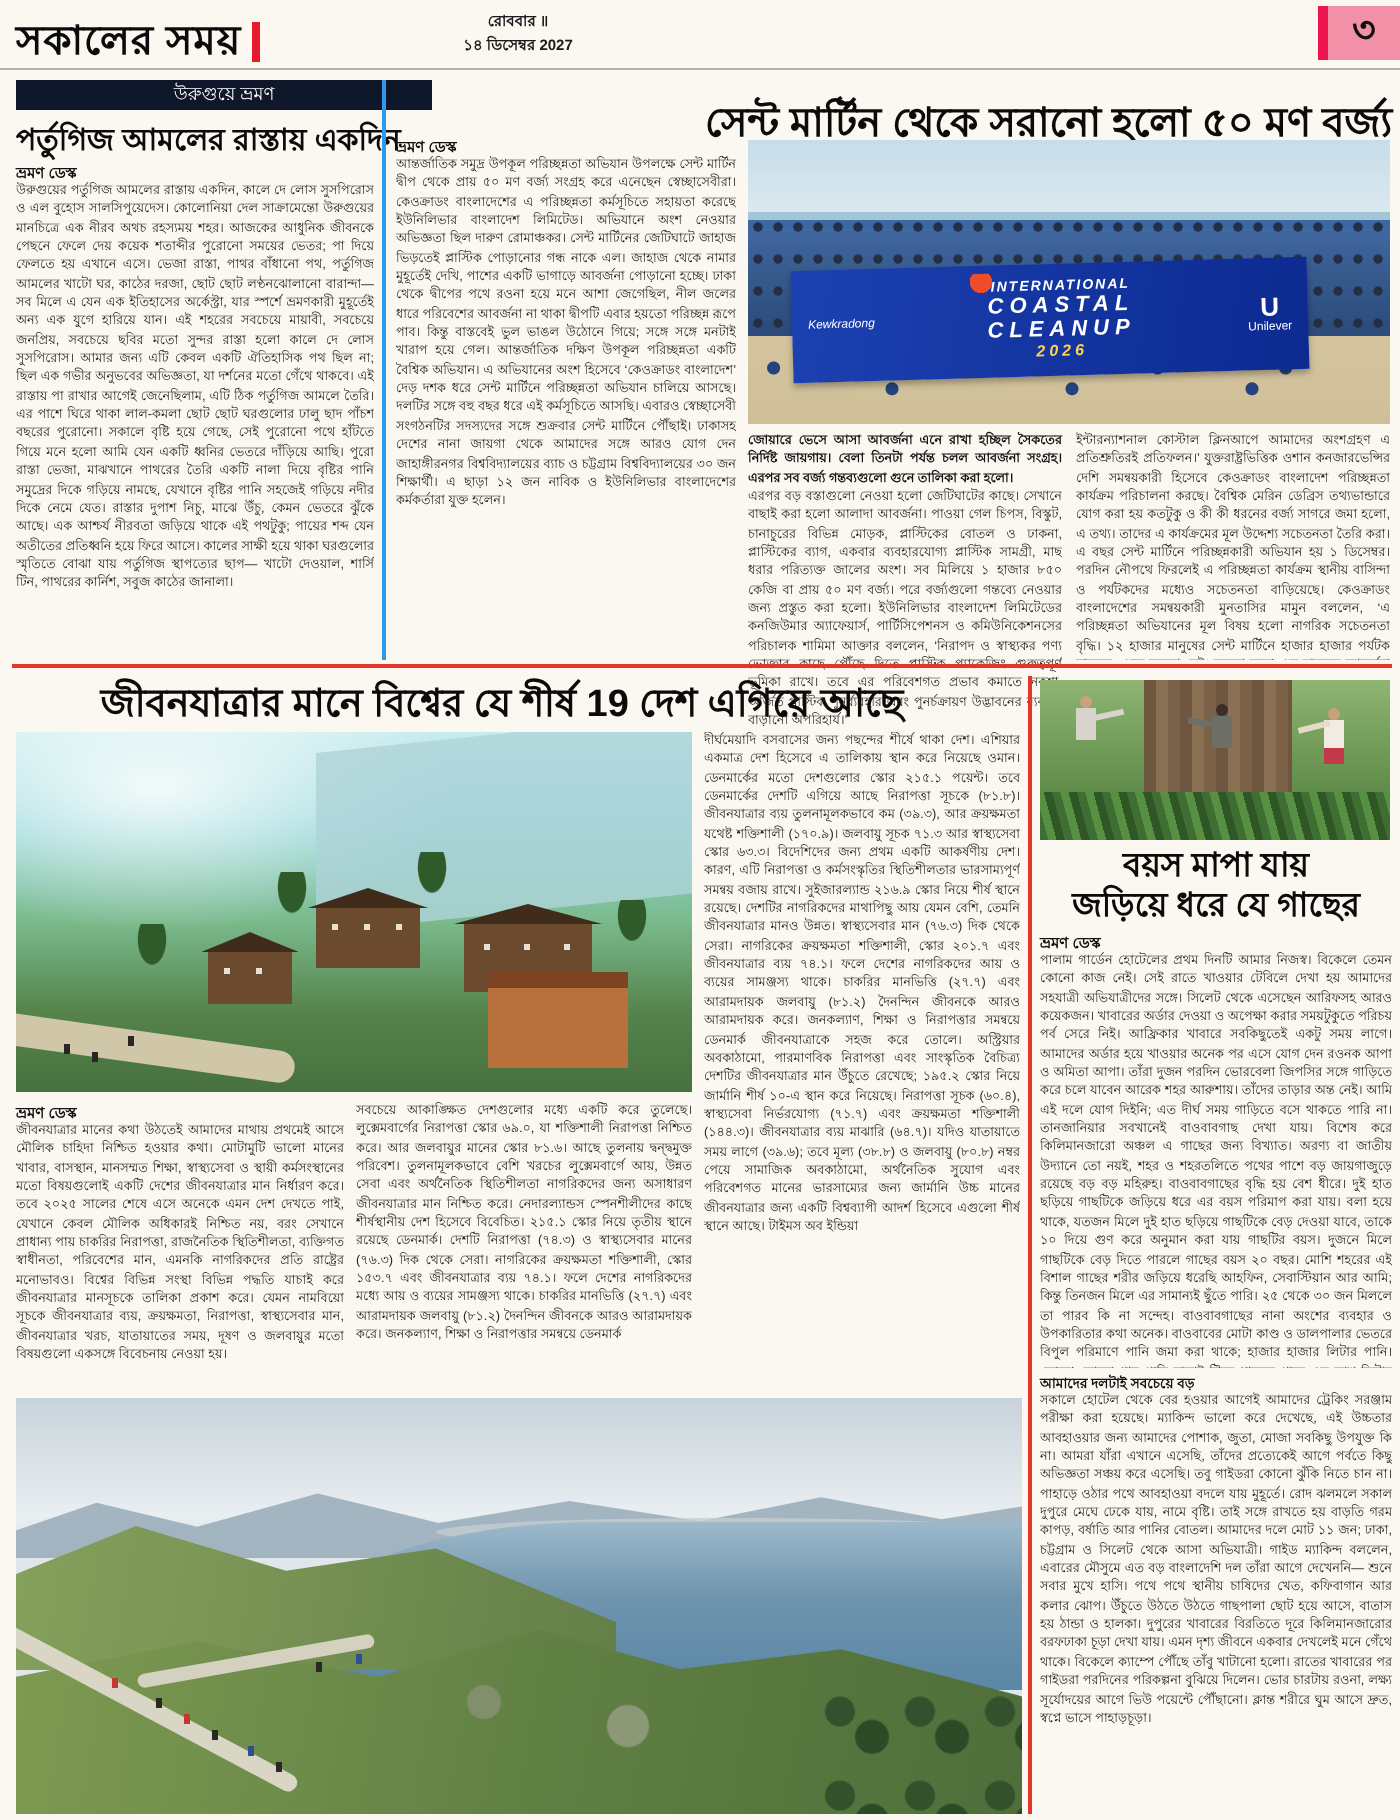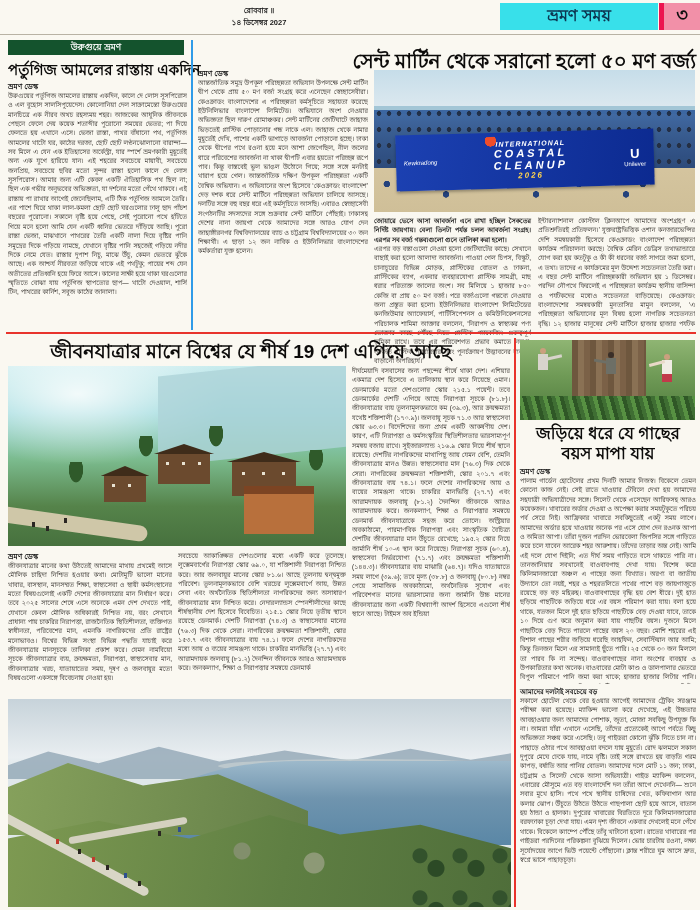--- a/index.html
+++ b/index.html
@@ -117,6 +117,7 @@
 <body>
 
 <div class="abs" id="header">
+  <div class="abs" id="logo"><span>সকালের সময়</span><span id="logo-bar"></span></div>
   <div class="abs" id="dateblock">
     <div class="d1">রোববার ॥</div>
     <div class="d2">১৪ ডিসেম্বর 2027</div>

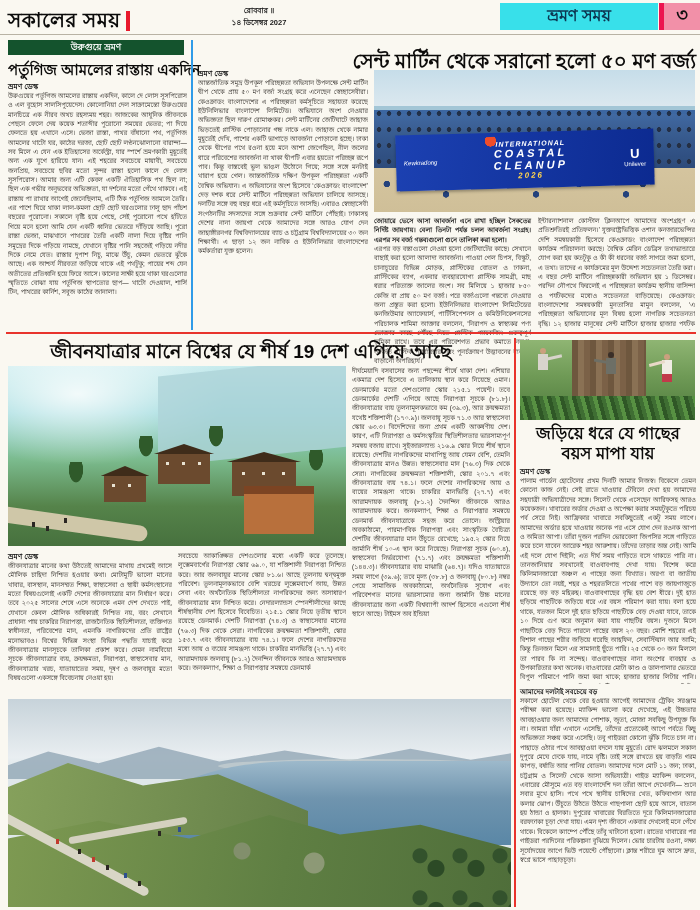--- a/index.html
+++ b/index.html
@@ -122,7 +122,6 @@
     <div class="d1">রোববার ॥</div>
     <div class="d2">১৪ ডিসেম্বর 2027</div>
   </div>
-  <div class="abs" id="sectionbox">ভ্রমণ সময়</div>
   <div class="abs" id="redstripe"></div>
   <div class="abs" id="pinkbox">৩</div>
 </div>

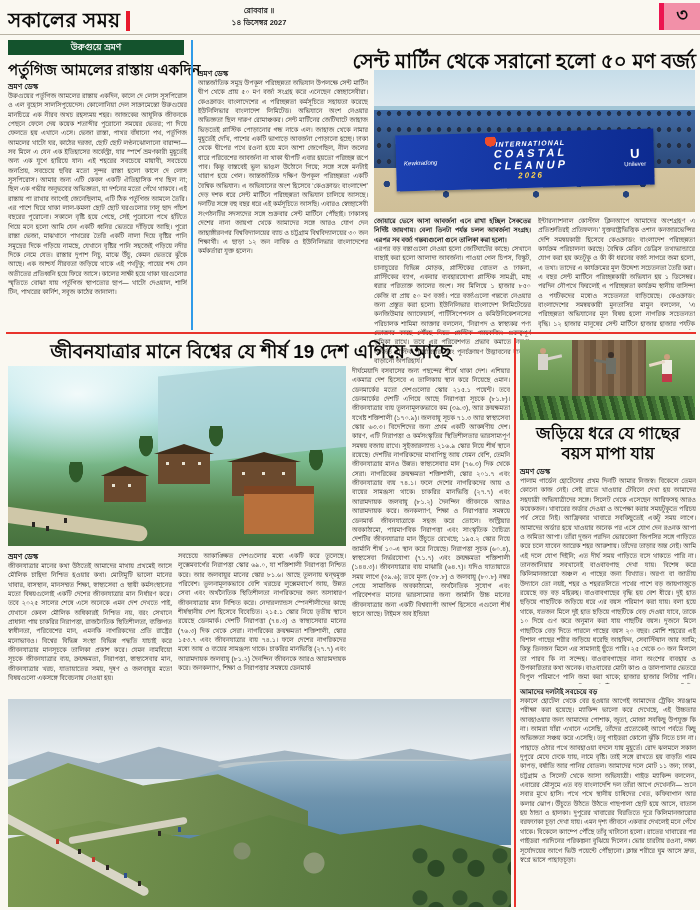--- a/index.html
+++ b/index.html
@@ -25,7 +25,7 @@
   #pinkbox{left:664px;top:3px;width:36px;height:27px;background:#f290a8;display:flex;align-items:center;justify-content:center;font-size:18px;font-weight:bold;color:#101010;}
 
   
-  #s1-kicker{left:8px;top:40px;width:176px;height:15px;background:#14532d;color:#fff;font-size:9px;font-weight:bold;display:flex;align-items:center;justify-content:center;}
+  #s1-kicker{left:8px;top:40px;width:208px;height:15px;background:#0f172a;color:#fff;font-size:9px;font-weight:normal;display:flex;align-items:center;justify-content:center;}
   #s1-headline{left:8px;top:58px;width:180px;font-size:15px;text-align:center;white-space:nowrap;}
   #s1-byline{left:8px;top:81px;}
   #s1-body{left:8px;top:91px;width:179px;height:238px;}

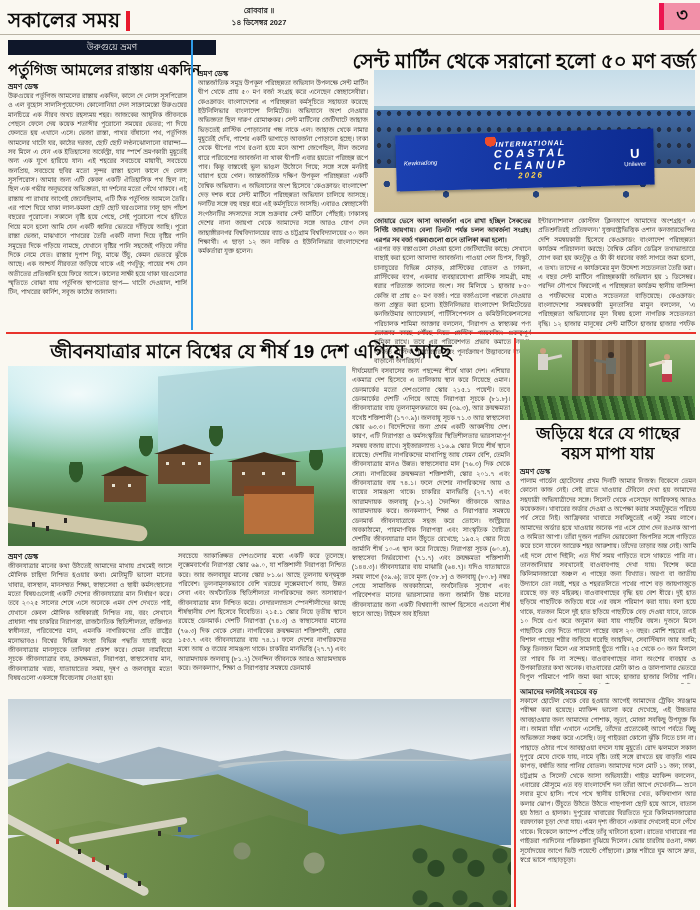--- a/index.html
+++ b/index.html
@@ -242,8 +242,8 @@
 </div>
 
 <div class="abs hl" id="s4-headline">
+  <div>বয়স মাপা যায়</div>
   <div>জড়িয়ে ধরে যে গাছের</div>
-  <div>বয়স মাপা যায়</div>
 </div>
 <div class="abs byline" id="s4-byline">ভ্রমণ ডেস্ক</div>
 <div class="abs bt" id="s4-body1">পালাম গার্ডেন হোটেলের প্রথম দিনটি আমার নিজস্ব। বিকেলে তেমন কোনো কাজ নেই। সেই রাতে খাওয়ার টেবিলে দেখা হয় আমাদের সহযাত্রী অভিযাত্রীদের সঙ্গে। সিলেট থেকে এসেছেন আরিফসহ আরও কয়েকজন। খাবারের অর্ডার দেওয়া ও অপেক্ষা করার সময়টুকুতে পরিচয় পর্ব সেরে নিই। আফ্রিকার খাবারে সবকিছুতেই একটু সময় লাগে। আমাদের অর্ডার হয়ে খাওয়ার অনেক পর এসে যোগ দেন রওনক আপা ও অমিতা আপা। তাঁরা দুজন পরদিন ভোরবেলা জিপসির সঙ্গে গাড়িতে করে চলে যাবেন আরেক শহর আরুশায়। তাঁদের তাড়ার অন্ত নেই। আমি এই দলে যোগ দিইনি; এত দীর্ঘ সময় গাড়িতে বসে থাকতে পারি না। তানজানিয়ার সবখানেই বাওবাবগাছ দেখা যায়। বিশেষ করে কিলিমানজারো অঞ্চল এ গাছের জন্য বিখ্যাত। অরণ্য বা জাতীয় উদ্যানে তো নয়ই, শহর ও শহরতলিতে পথের পাশে বড় জায়গাজুড়ে রয়েছে বড় বড় মহিরুহ। বাওবাবগাছের বৃদ্ধি হয় বেশ ধীরে। দুই হাত ছড়িয়ে গাছটিকে জড়িয়ে ধরে এর বয়স পরিমাপ করা যায়। বলা হয়ে থাকে, যতজন মিলে দুই হাত ছড়িয়ে গাছটিকে বেড় দেওয়া যাবে, তাকে ১০ দিয়ে গুণ করে অনুমান করা যায় গাছটির বয়স। দুজনে মিলে গাছটিকে বেড় দিতে পারলে গাছের বয়স ২০ বছর। মোশি শহরের এই বিশাল গাছের শরীর জড়িয়ে ধরেছি আহফিন, সেবাস্টিয়ান আর আমি; কিন্তু তিনজন মিলে এর সামান্যই ছুঁতে পারি। ২৫ থেকে ৩০ জন মিললে তা পারব কি না সন্দেহ। বাওবাবগাছের নানা অংশের ব্যবহার ও উপকারিতার কথা অনেক। বাওবাবের মোটা কাণ্ড ও ডালপালার ভেতরে বিপুল পরিমাণে পানি জমা করা থাকে; হাজার হাজার লিটার পানি। কোনো কোনো গাছ পানি ছাড়াই টিকে থাকতে পারে এক লাখ লিটার পর্যন্ত।</div>

